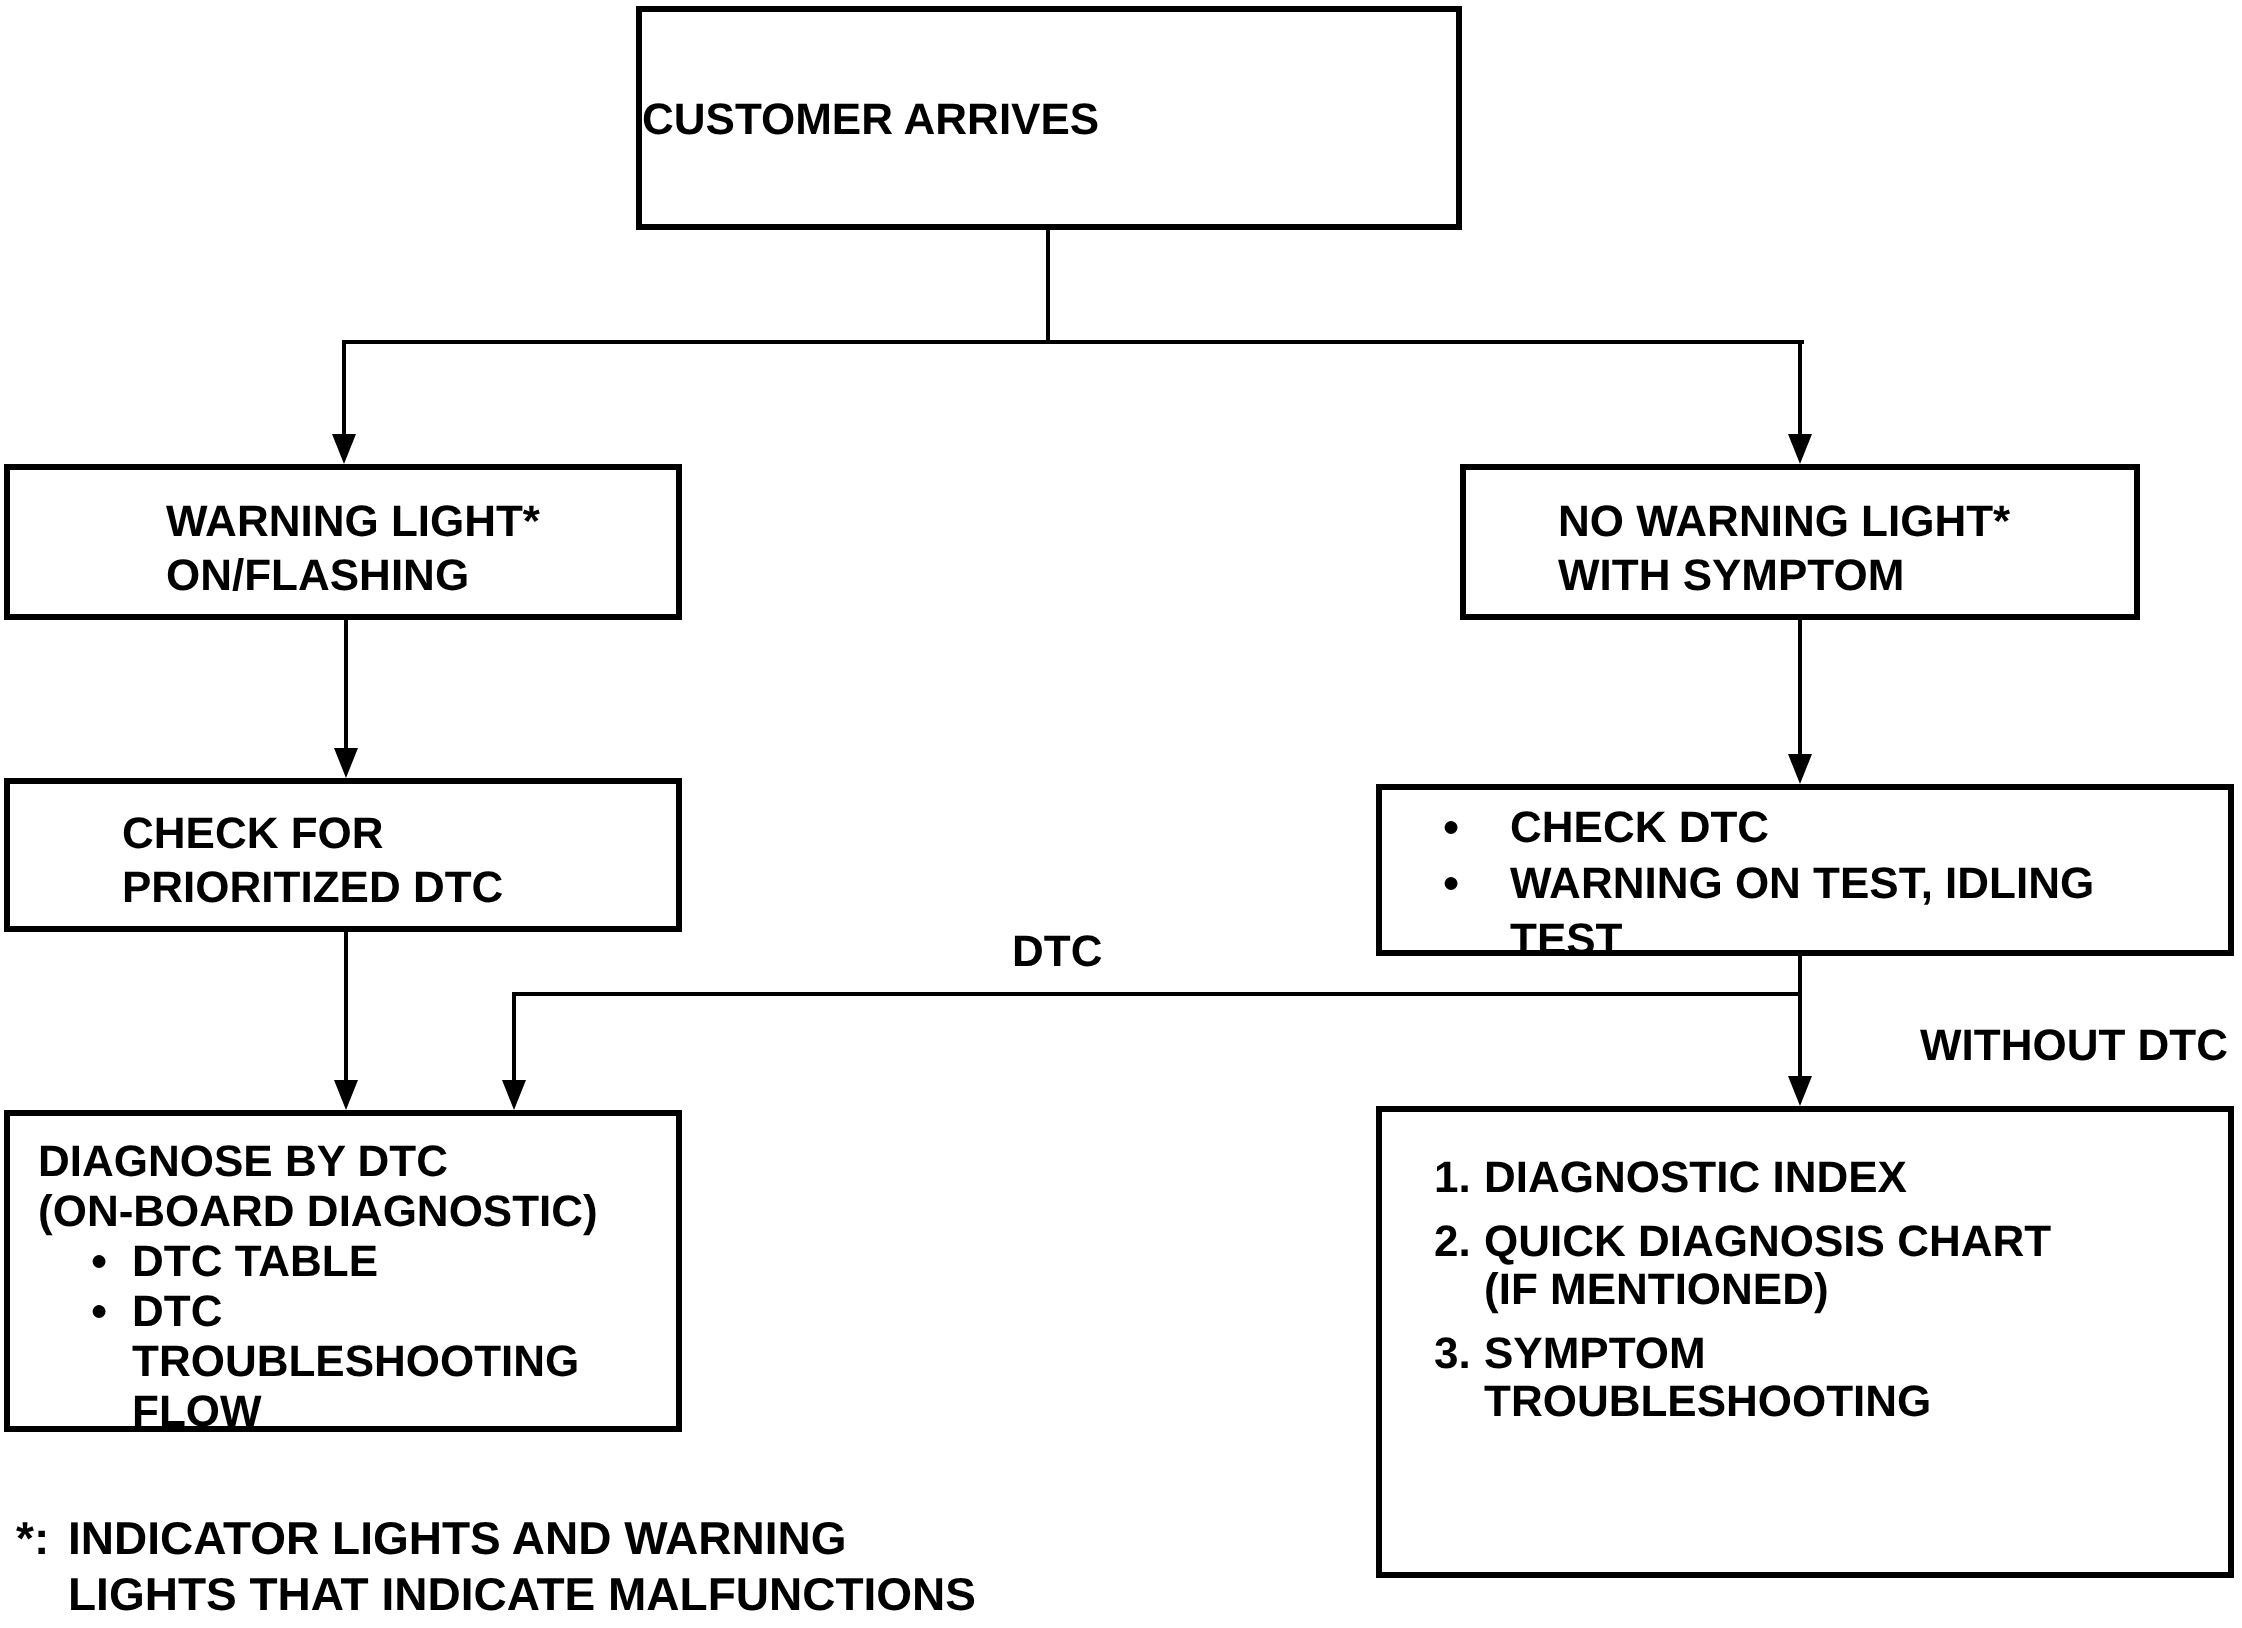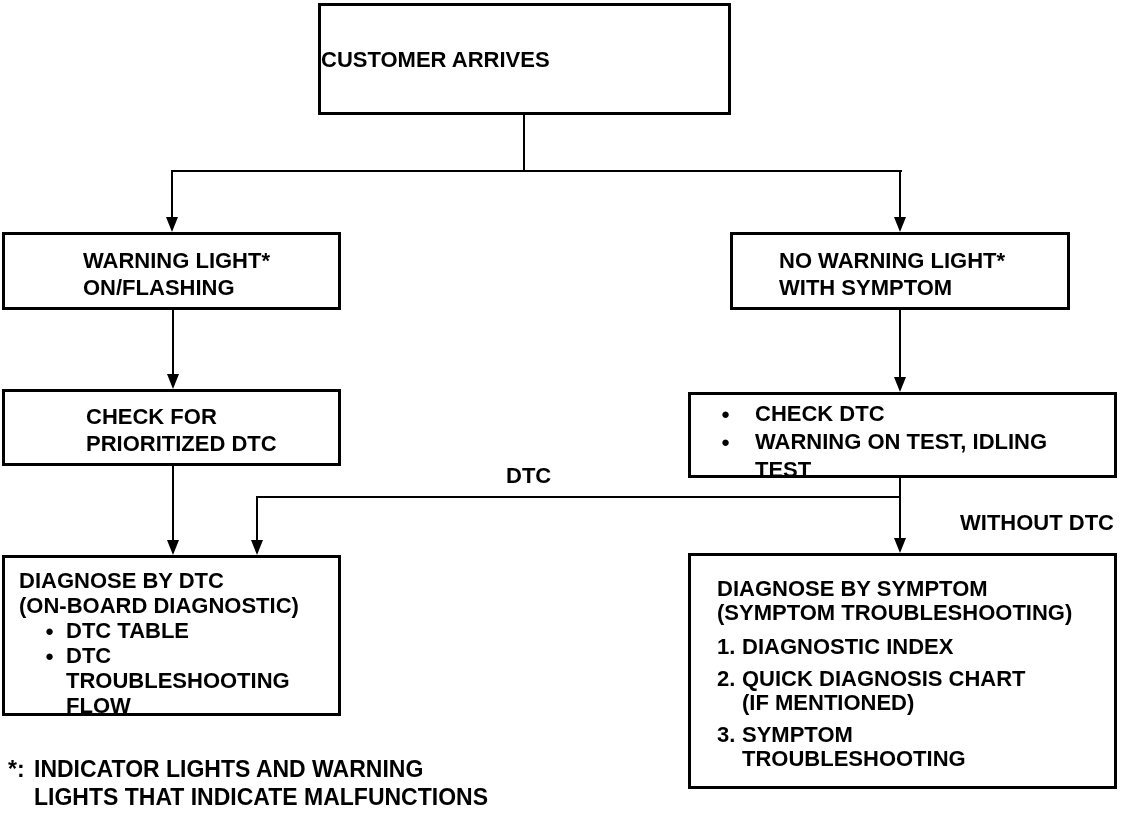--- a/index.html
+++ b/index.html
@@ -78,7 +78,7 @@
   #box-customer   { left: 318px; top: 3px;   width: 413px; height: 112px; }
   #box-warning    { left: 2px;   top: 232px; width: 339px; height: 78px;  padding: 12px 8px 0 78px; }
   #box-nowarning  { left: 730px; top: 232px; width: 340px; height: 78px;  padding: 12px 8px 0 46px; }
-  #box-checkprio  { left: 2px;   top: 389px; width: 339px; height: 77px;  padding: 11px 8px 0 81px; }
+  #box-checkprio  { left: 2px;   top: 389px; width: 339px; height: 77px;  padding: 11px 8px 0 56px; }
   #box-checkdtc   { left: 688px; top: 392px; width: 429px; height: 86px;  padding: 5px 8px 0 28px; line-height: 28px; }
   #box-diagdtc    { left: 2px;   top: 555px; width: 339px; height: 161px; padding: 10px 8px 0 14px; line-height: 25px; }
   #box-diagsym    { left: 688px; top: 553px; width: 429px; height: 236px; padding: 21px 8px 0 26px; line-height: 24px; }

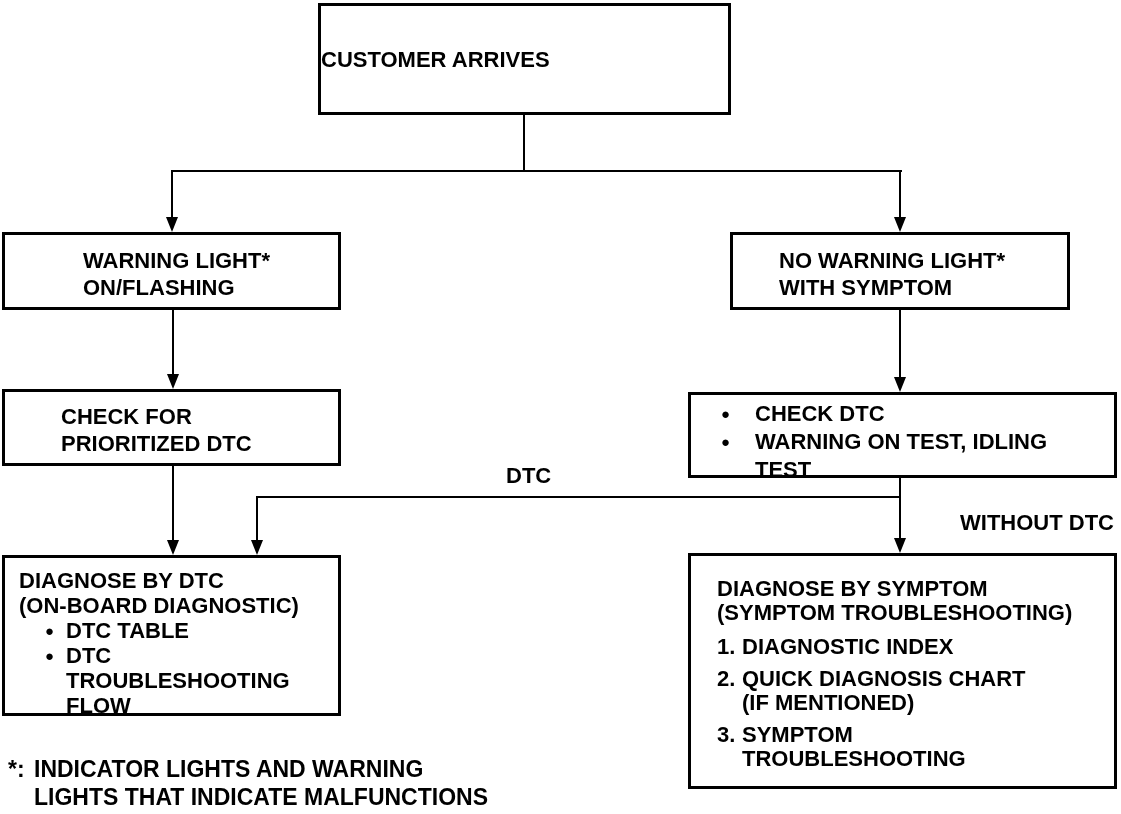--- a/index.html
+++ b/index.html
@@ -186,8 +186,6 @@
   </div>
 
   <div class="box" id="box-diagsym">
-    <div class="title pre">DIAGNOSE BY SYMPTOM
-(SYMPTOM TROUBLESHOOTING)</div>
     <div class="bullet-row num-row">
       <span class="num">1.</span>
       <span class="pre">DIAGNOSTIC INDEX</span>

